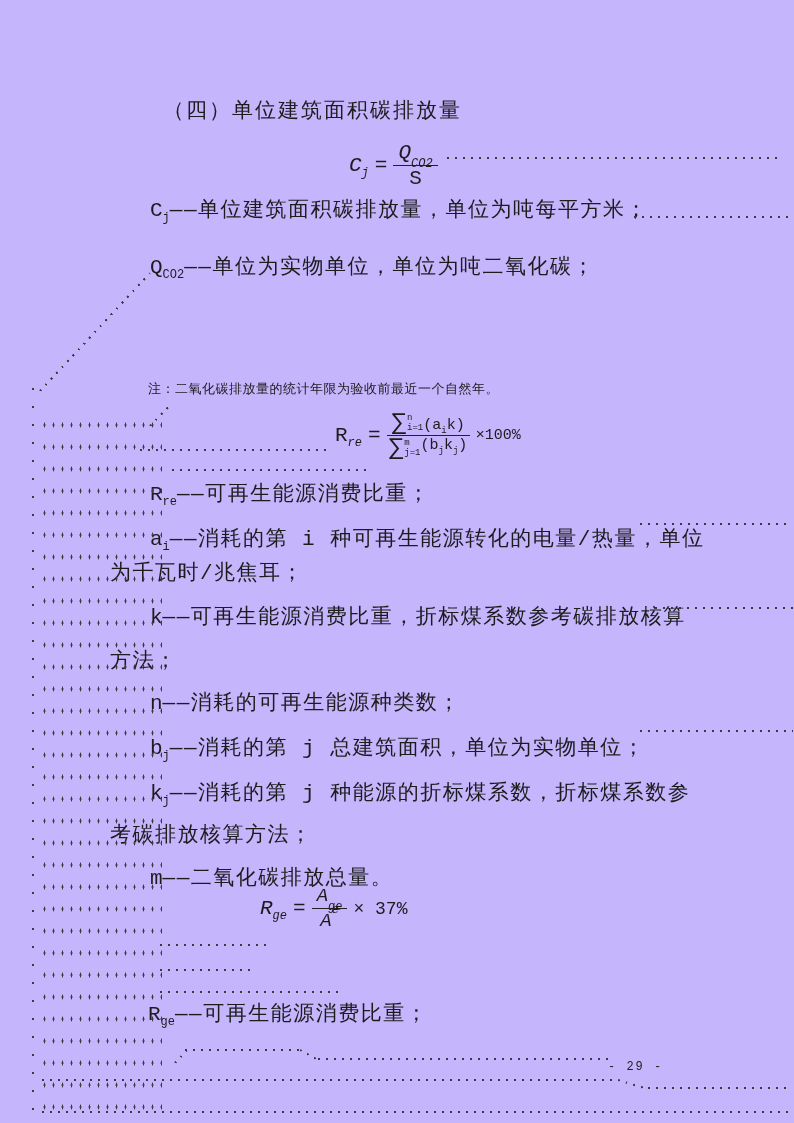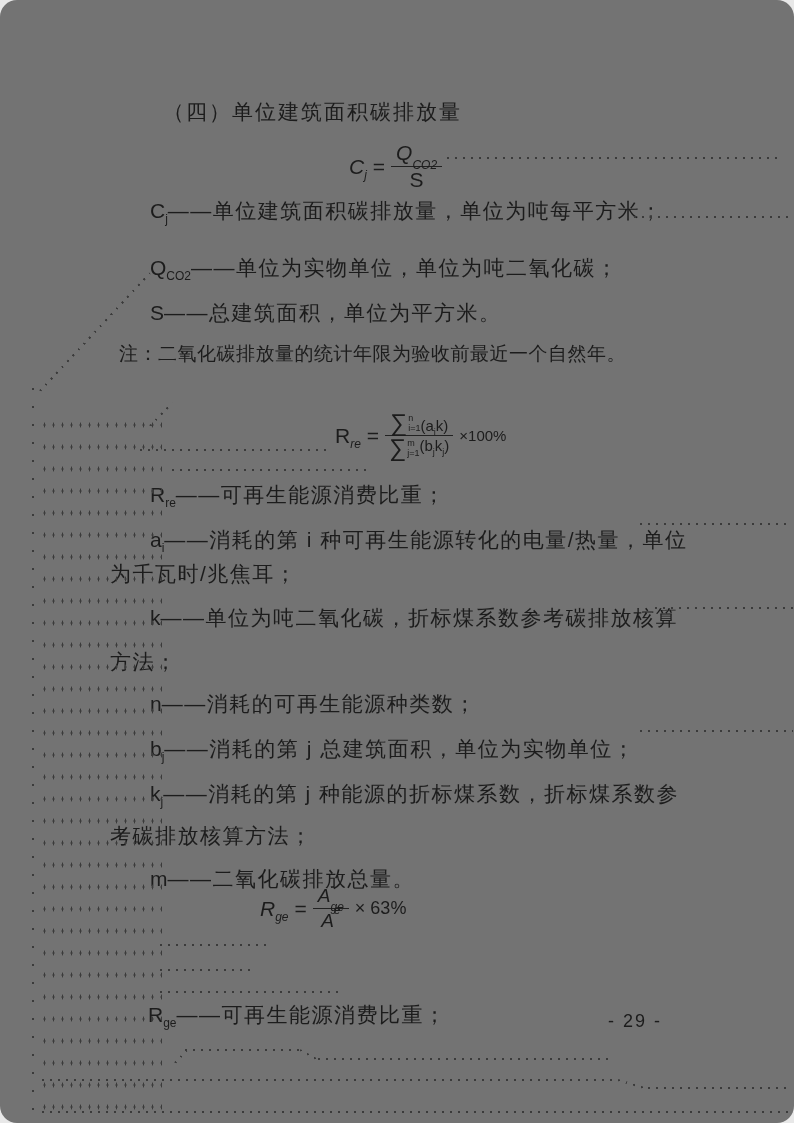--- a/index.html
+++ b/index.html
@@ -3,8 +3,8 @@
 <meta charset="utf-8">
 <style>
   html,body{margin:0;padding:0;background:#e8e8e8;}
-  #page{position:relative;width:794px;height:1123px;background:#737373;overflow:hidden;
-        font-family:Liberation Sans, sans-serif;color:#1c1c1c;border-radius:17px;}
+  #page{position:relative;width:794px;height:1123px;background:#c4b5fd;overflow:hidden;
+        font-family:Liberation Mono, monospace;color:#1c1c1c;}
   .line{position:absolute;white-space:nowrap;font-size:21px;letter-spacing:1.5px;line-height:26px;}
   .heading{left:163px;letter-spacing:2px;}
   .def{left:150px;}

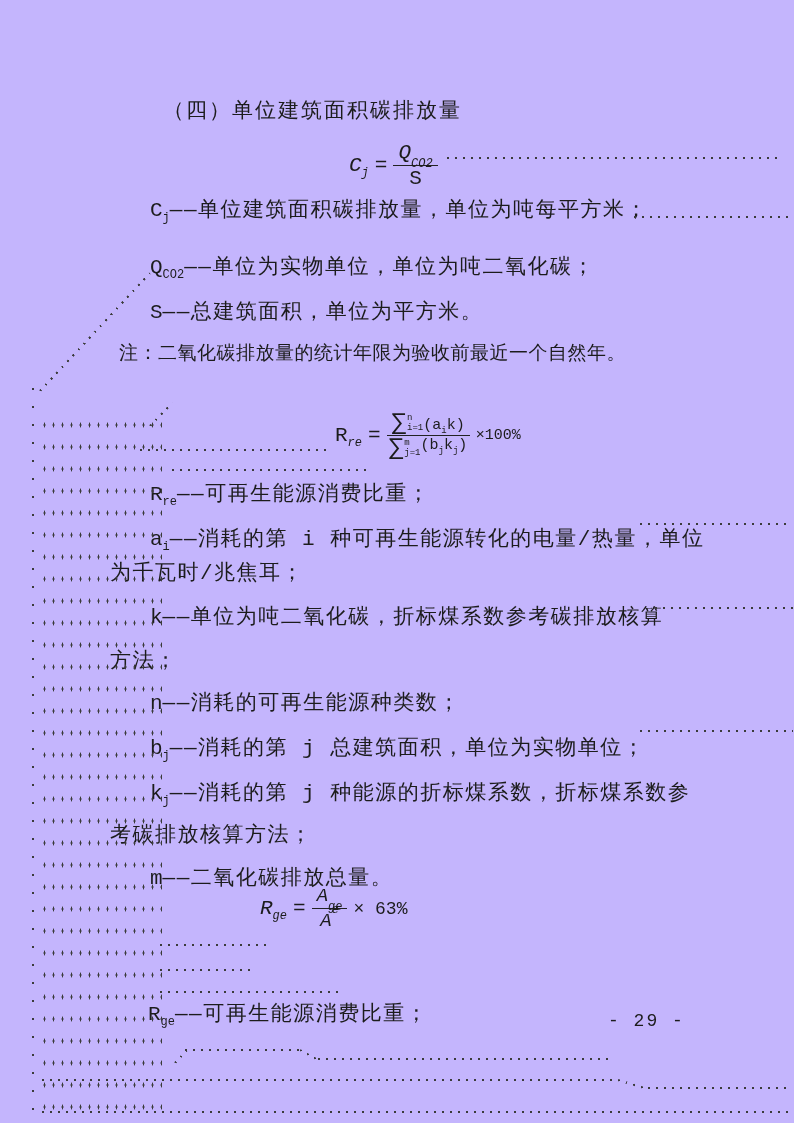--- a/index.html
+++ b/index.html
@@ -56,7 +56,6 @@
 
   <div class="line def" style="top:198px"><span class="sym">C</span><sub class="ssub">j</sub><span>——单位建筑面积碳排放量，单位为吨每平方米；</span></div>
   <div class="line def" style="top:255px"><span class="sym">Q</span><sub class="ssub">CO2</sub><span>——单位为实物单位，单位为吨二氧化碳；</span></div>
-  <div class="line def" style="top:300px"><span class="sym">S</span><sub class="ssub"></sub><span>——总建筑面积，单位为平方米。</span></div>
 
   <div class="line note" style="top:341px">注：二氧化碳排放量的统计年限为验收前最近一个自然年。</div>
 

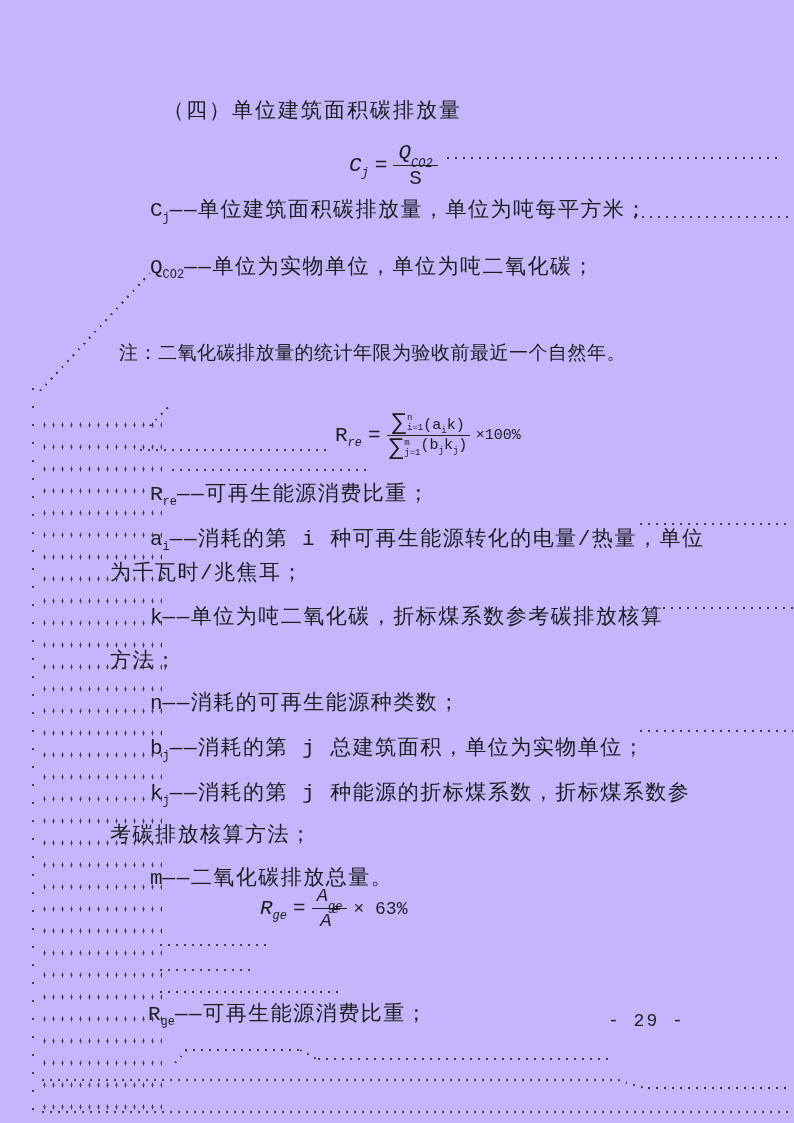--- a/index.html
+++ b/index.html
@@ -9,7 +9,7 @@
   .heading{left:163px;letter-spacing:2px;}
   .def{left:150px;}
   .cont{left:110px;}
-  .note{left:119px;font-size:19px;letter-spacing:0.5px;}
+  .note{left:148px;font-size:13px;letter-spacing:0.5px;margin-top:36px;}
   .sym{font-size:21px;letter-spacing:0;}
   sub.ssub{font-size:12px;letter-spacing:0;line-height:0;}
   

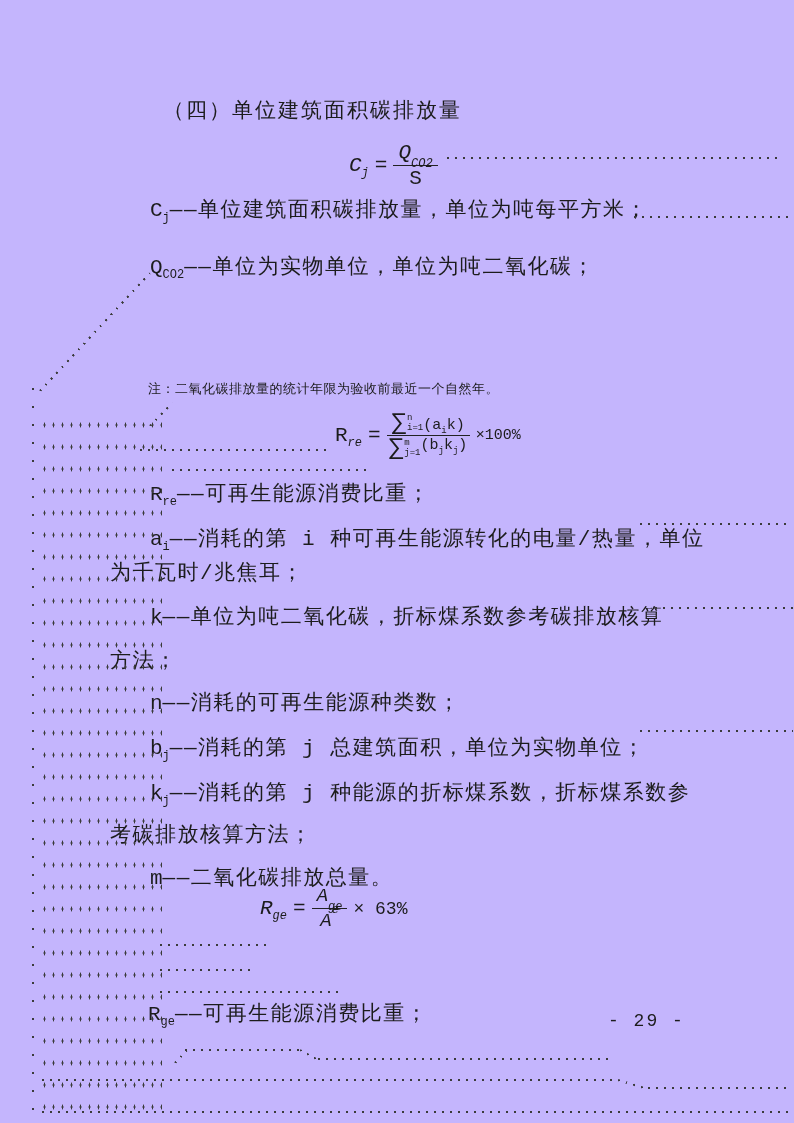--- a/index.html
+++ b/index.html
@@ -91,7 +91,7 @@
   <div class="line def" style="top:482px"><span class="sym">R</span><sub class="ssub">re</sub><span>——可再生能源消费比重；</span></div>
   <div class="line def" style="top:527px"><span class="sym">a</span><sub class="ssub">i</sub><span>——消耗的第 i 种可再生能源转化的电量/热量，单位</span></div>
   <div class="line cont" style="top:561px">为千瓦时/兆焦耳；</div>
-  <div class="line def" style="top:605px"><span class="sym">k</span><sub class="ssub"></sub><span>——单位为吨二氧化碳，折标煤系数参考碳排放核算</span></div>
+  <div class="line def" style="top:605px"><span class="sym">k</span><sub class="ssub"></sub><span>——可再生能源消费比重，折标煤系数参考碳排放核算</span></div>
   <div class="line cont" style="top:649px">方法；</div>
   <div class="line def" style="top:691px"><span class="sym">n</span><sub class="ssub"></sub><span>——消耗的可再生能源种类数；</span></div>
   <div class="line def" style="top:736px"><span class="sym">b</span><sub class="ssub">j</sub><span>——消耗的第 j 总建筑面积，单位为实物单位；</span></div>

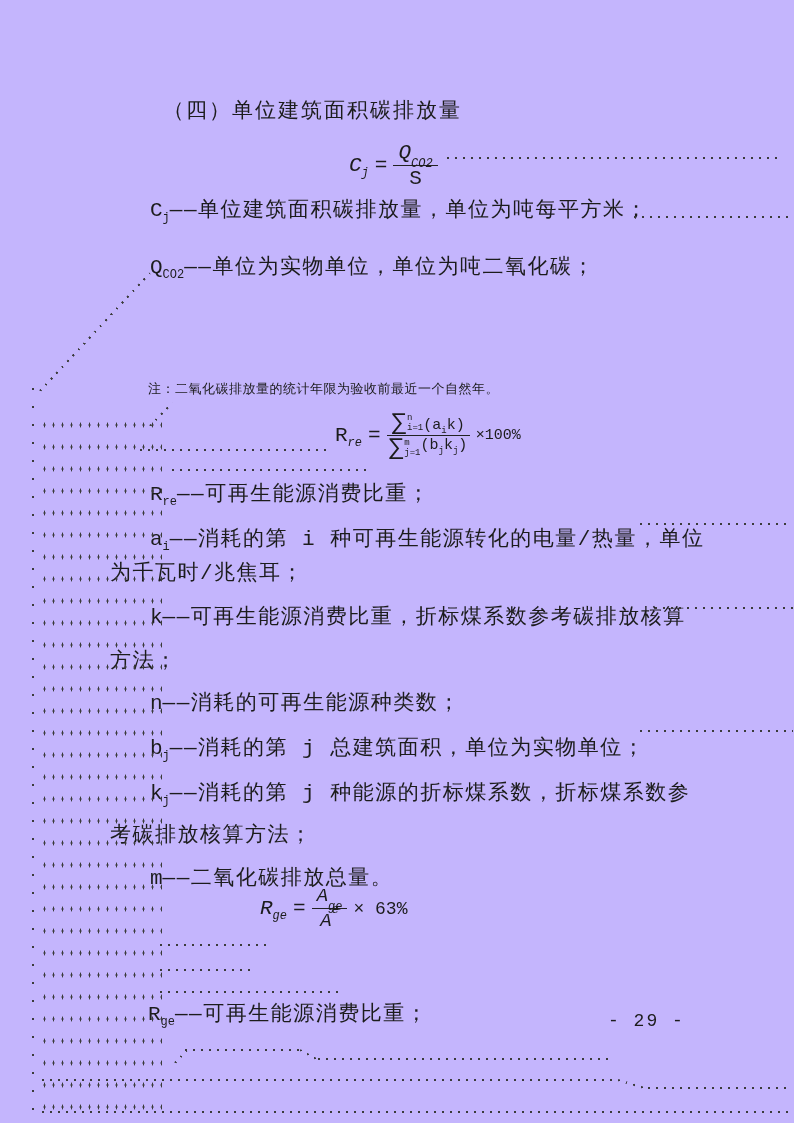--- a/index.html
+++ b/index.html
@@ -113,7 +113,7 @@
           <sub class="ssub fvar">e</sub>
         </span>
     </span>
-    <span style="font-size:18px;letter-spacing:0">× 63%</span>
+    <span style="font-size:18px;letter-spacing:0">× 37%</span>
   </div>
 
   <div class="line def" style="top:1002px;left:148px"><span class="sym">R</span><sub class="ssub">ge</sub><span>——可再生能源消费比重；</span></div>

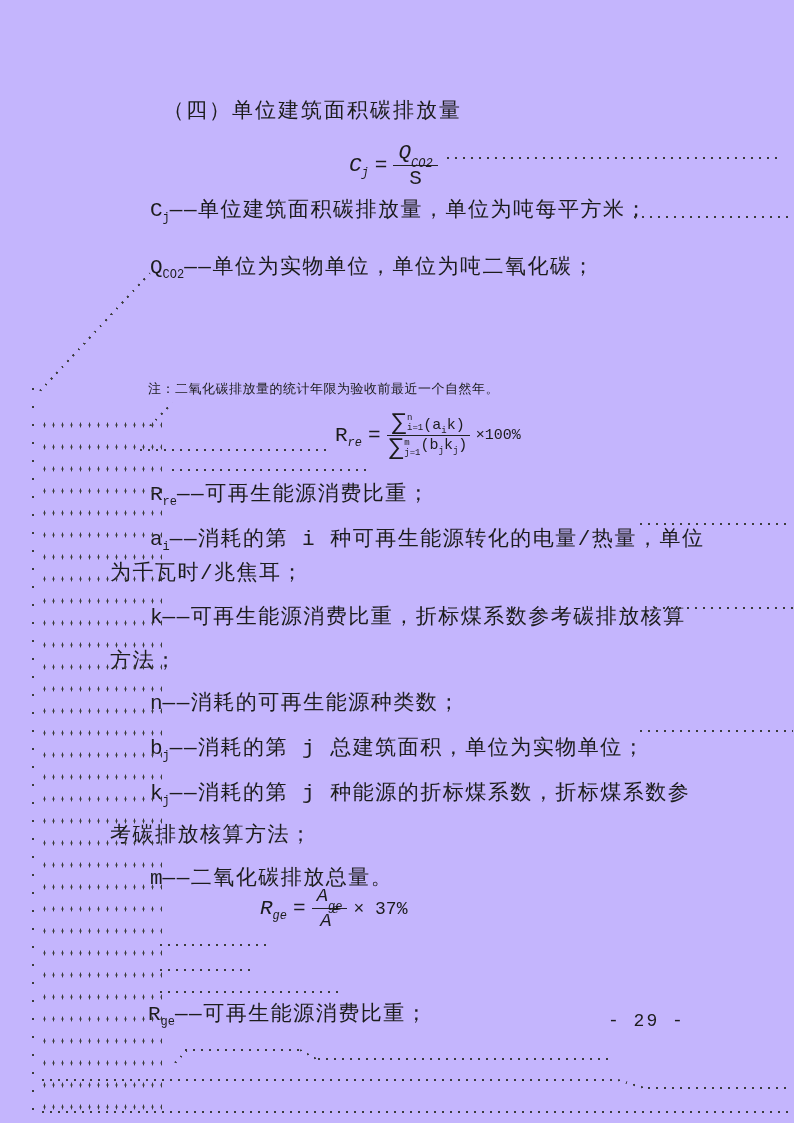--- a/index.html
+++ b/index.html
@@ -33,7 +33,7 @@
   .dotgrid{position:absolute;left:40px;top:414px;width:122px;height:706px;
            background-image:radial-gradient(var(--nc) 0.9px,transparent 1.1px);
            background-size:9px 22px;}
-  .pagenum{position:absolute;left:608px;top:1011px;font-size:18px;letter-spacing:2px;}
+  .pagenum{position:absolute;left:608px;top:1060px;font-size:12px;letter-spacing:2px;}
 </style>
 </head>
 <body>

